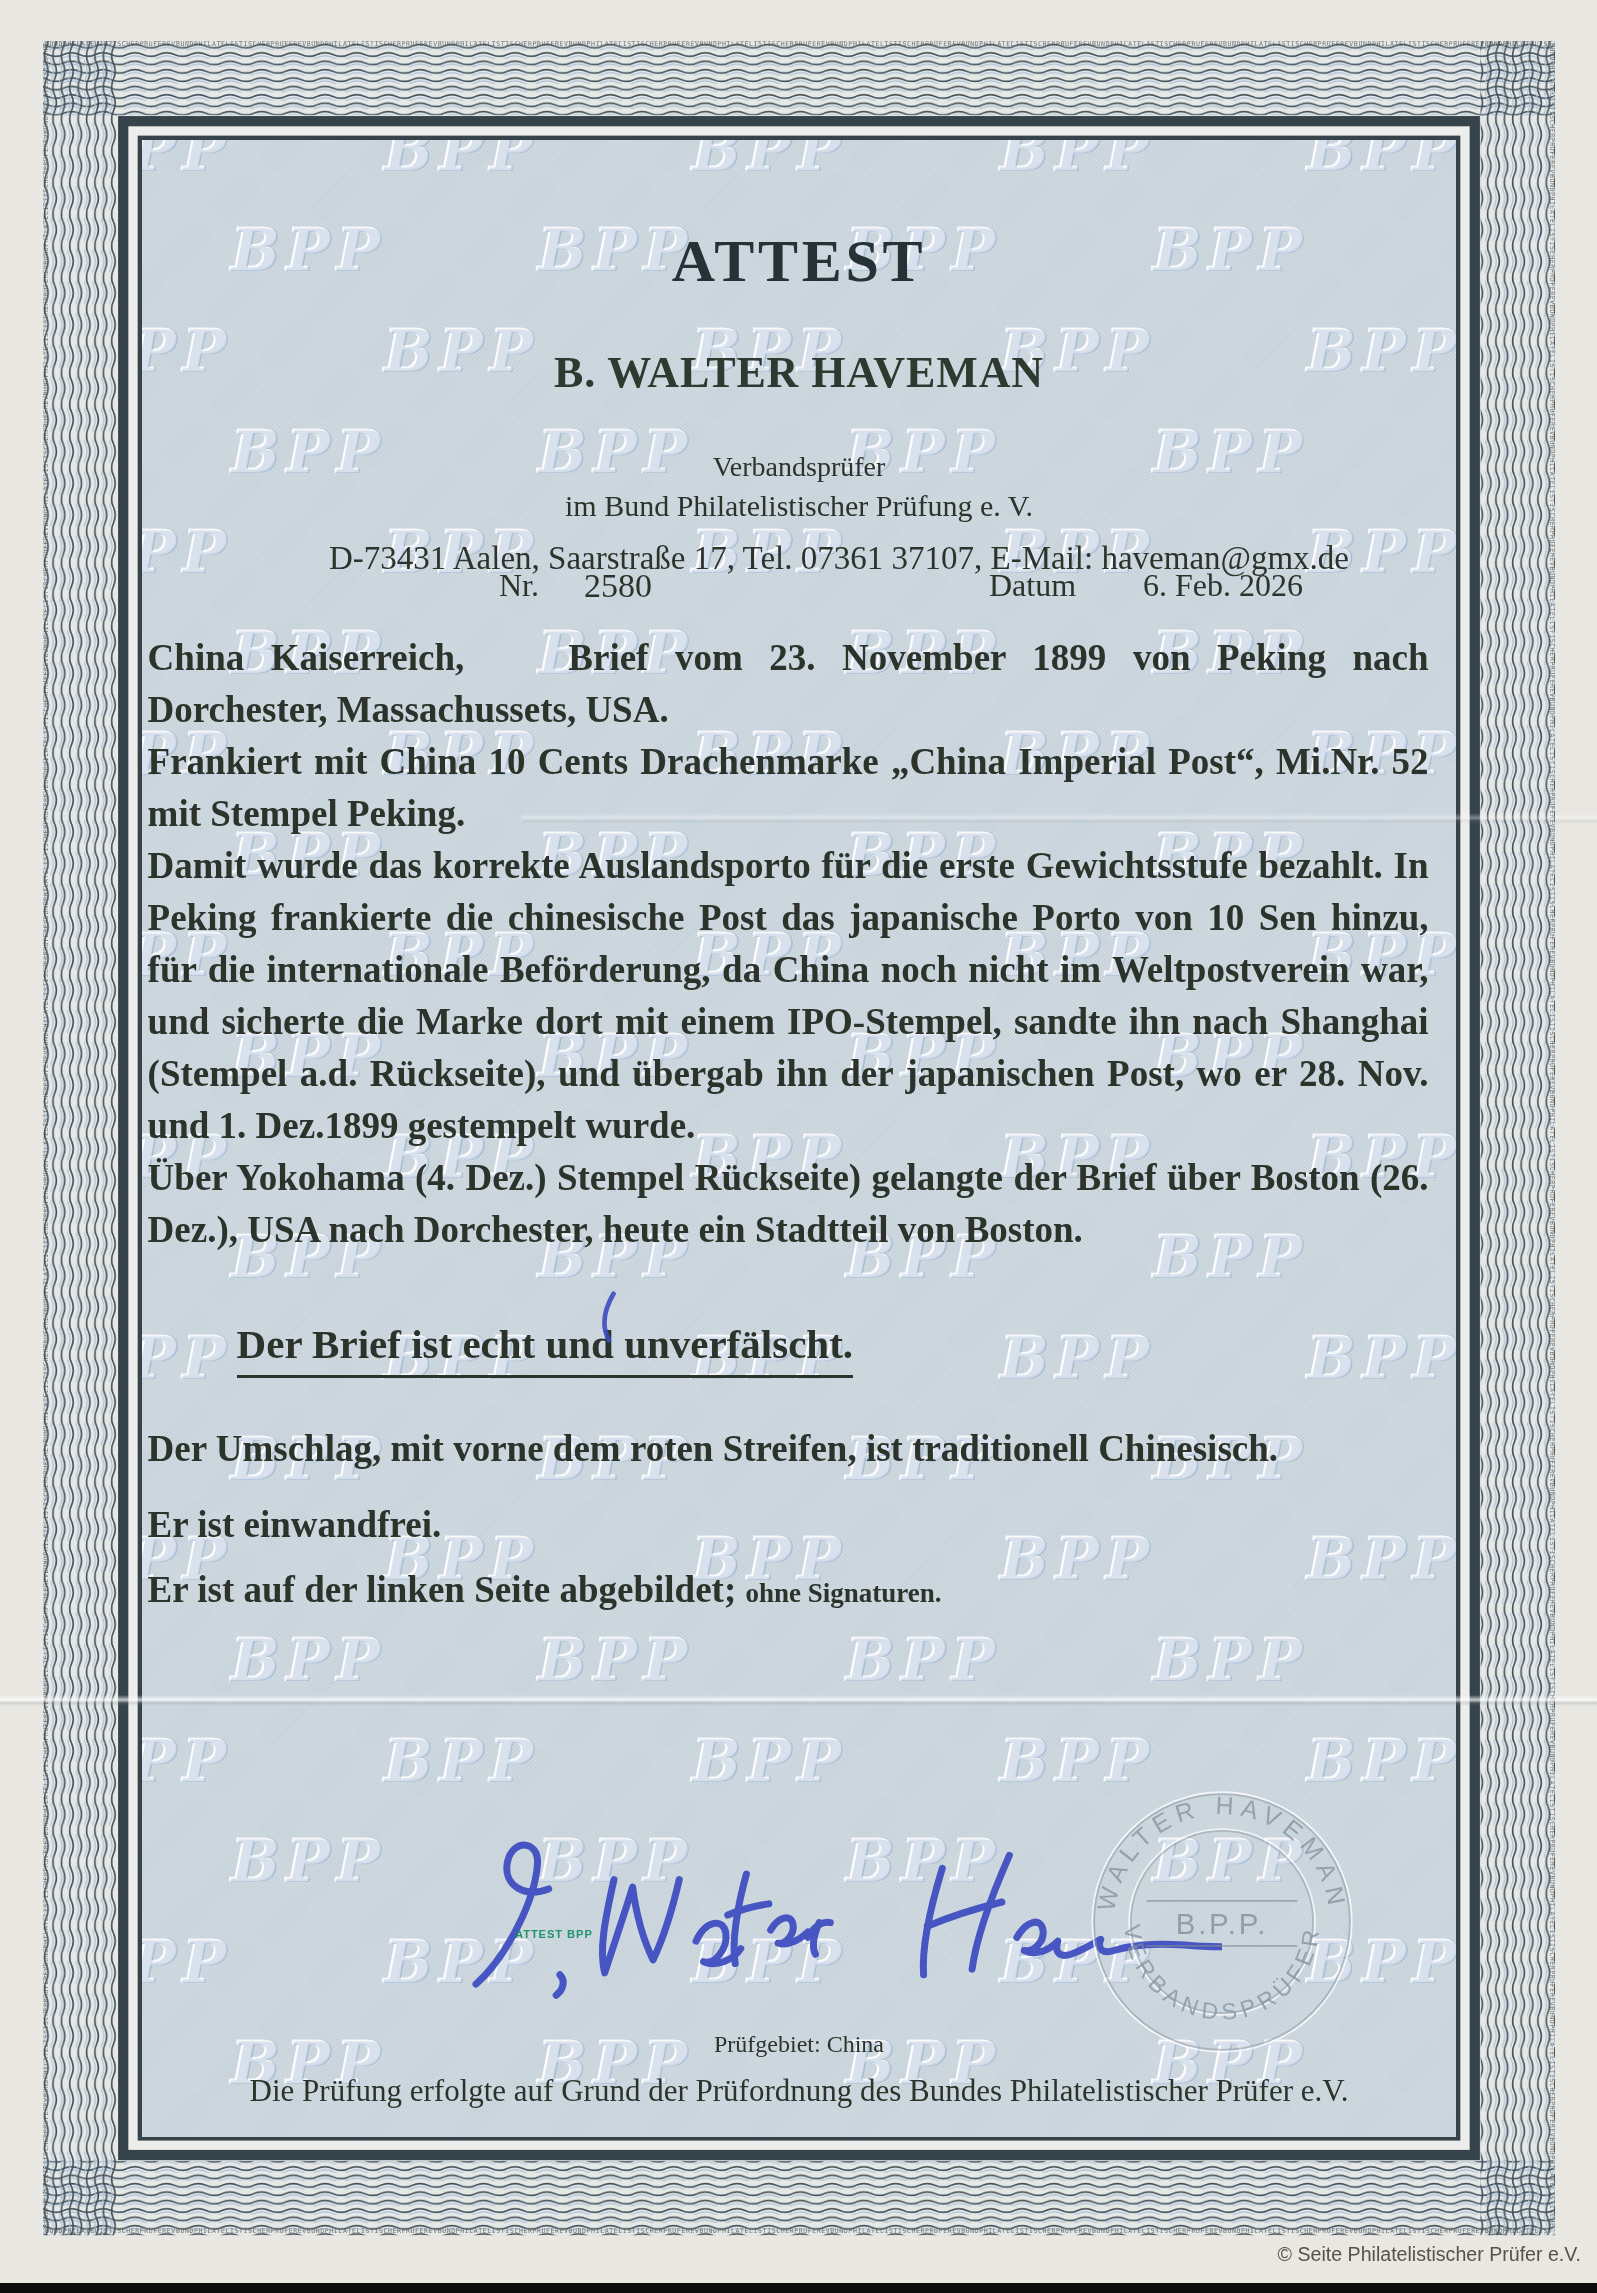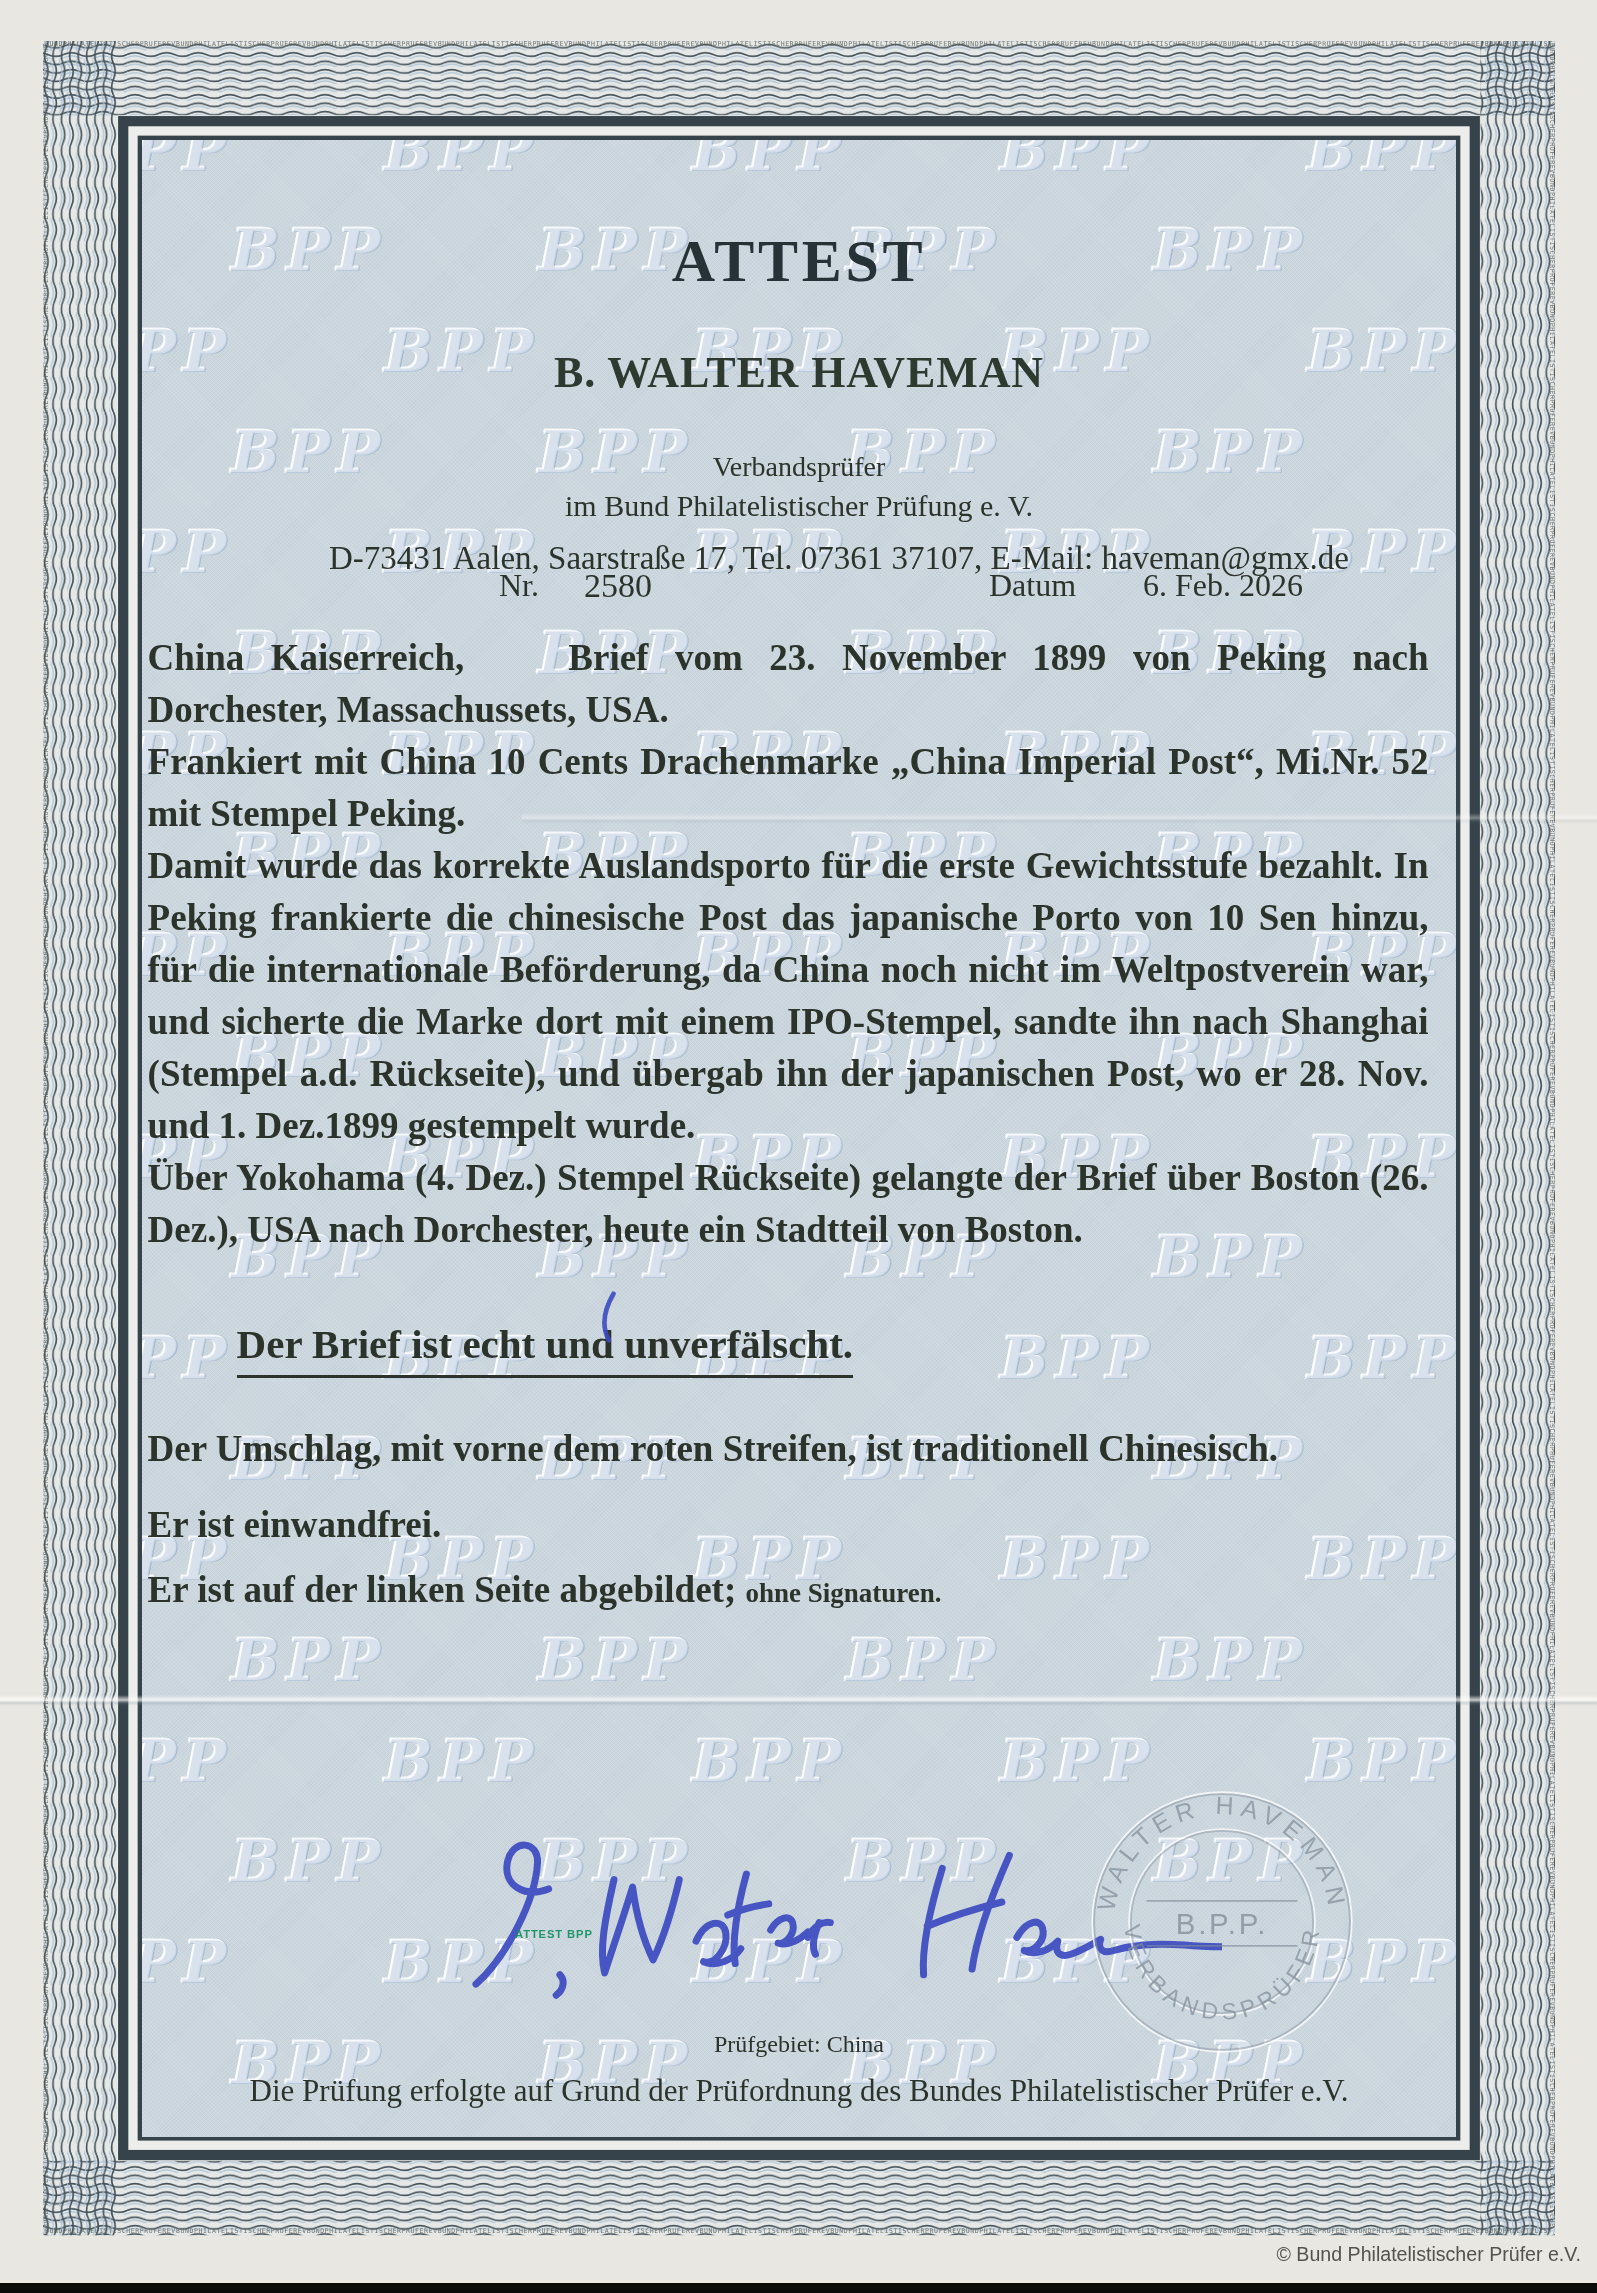--- a/index.html
+++ b/index.html
@@ -294,7 +294,7 @@
 
   <div class="crease crease-faint"></div>
   <div class="crease crease-main"></div>
-  <div class="copyright">© Bund Philatelistischer Prüfer e.V.</div>
+  <div class="copyright">© Seite Philatelistischer Prüfer e.V.</div>
   <div class="scan-edge"></div>
 
 </div>

